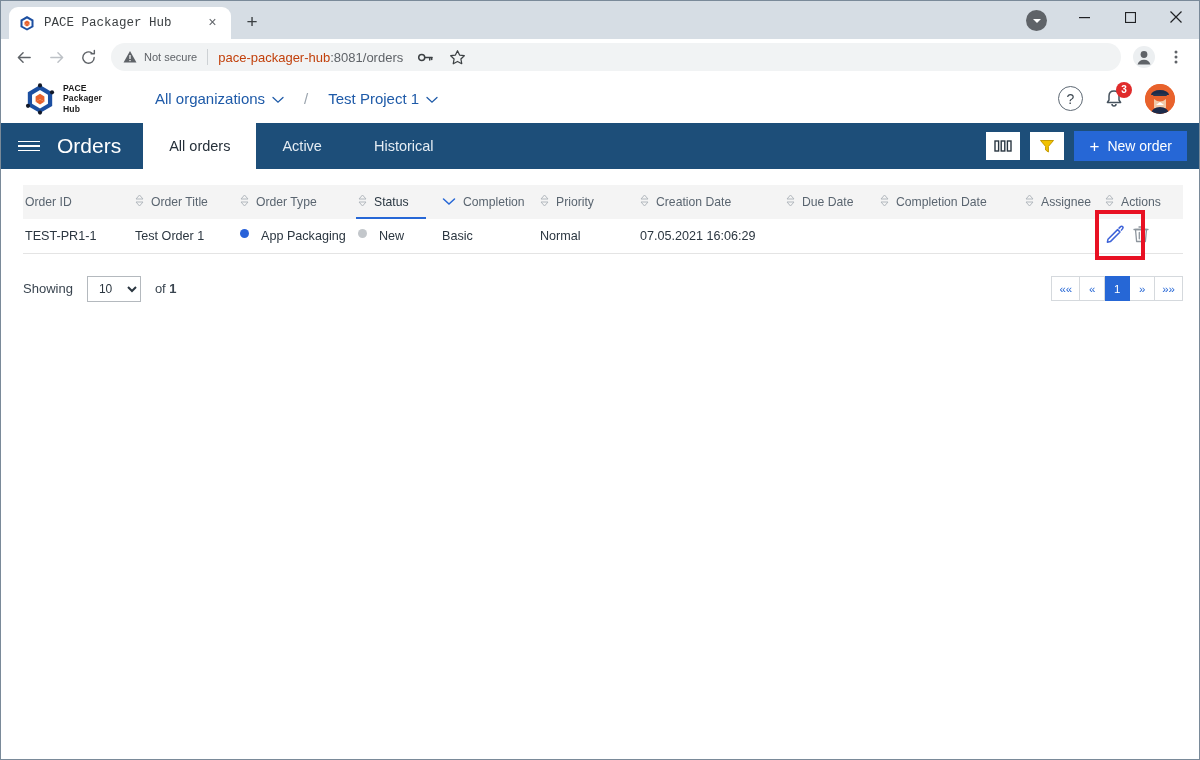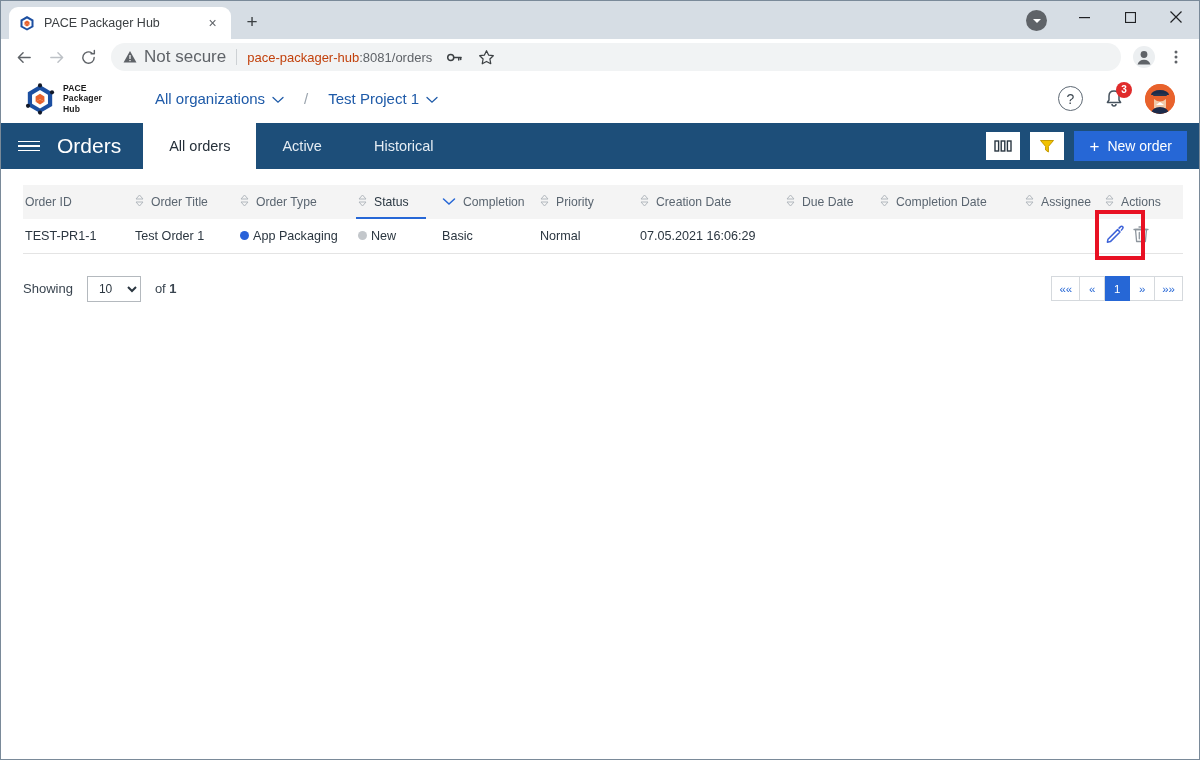--- a/index.html
+++ b/index.html
@@ -20,7 +20,7 @@
   .tabstrip { display: flex; align-items: flex-end; height: 38px; padding-left: 8px; }
 
   .tab { width: 222px; height: 32px; background: #ffffff; border-radius: 9px 9px 0 0;
-         display: flex; align-items: center; padding: 0 10px; gap: 9px; position: relative; }
+         display: flex; align-items: center; padding: 0 10px; gap: 9px; position: relative; font-family: Liberation Mono, monospace; }
   .tab-favicon { width: 16px; height: 16px; flex: 0 0 16px; }
   .tab-title { font-size: 12.5px; color: #3c4043; white-space: nowrap;
                overflow: hidden; text-overflow: ellipsis; flex: 1; }

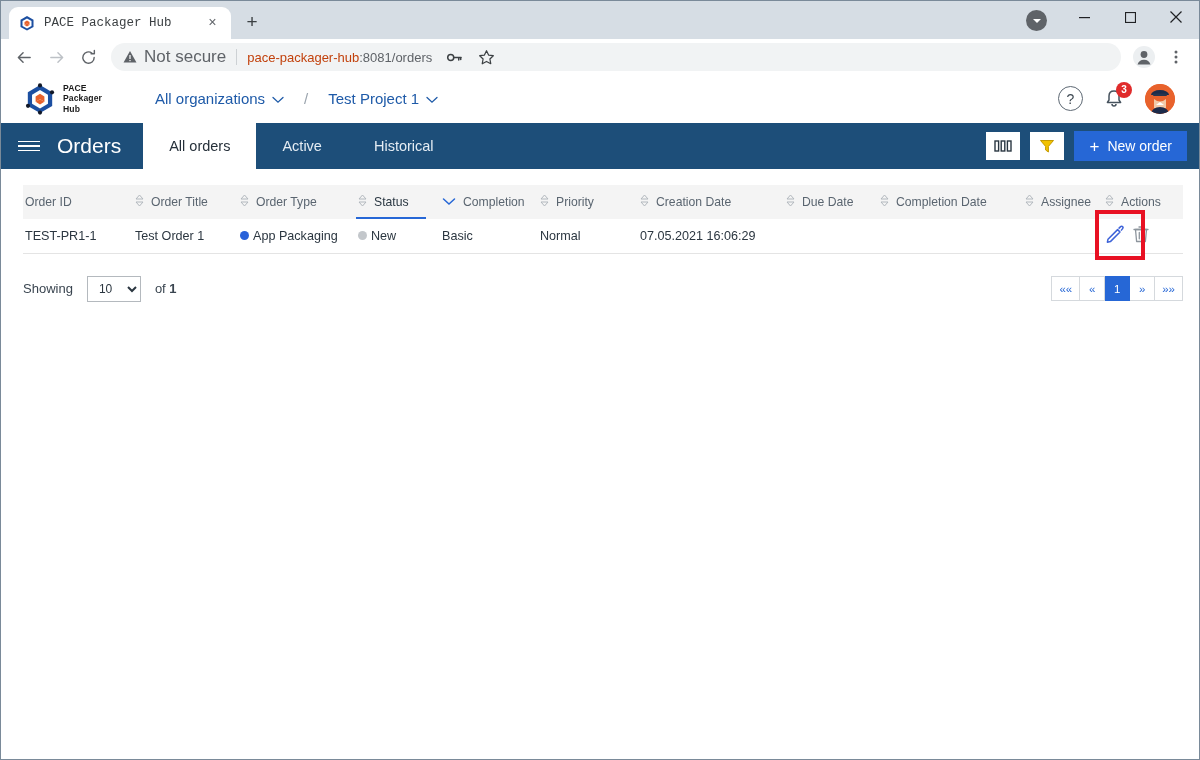--- a/index.html
+++ b/index.html
@@ -49,7 +49,7 @@
              display: flex; align-items: center; padding: 0 12px; margin: 0 6px;
              gap: 7px; min-width: 0; }
   .warn-icon { flex: 0 0 14px; display: flex; align-items: center; }
-  .notsecure { font-size: 17px; color: #5f6368; white-space: nowrap; }
+  .notsecure { font-size: 11px; color: #5f6368; white-space: nowrap; }
   .omni-sep { width: 1px; height: 16px; background: #cdd1d4; margin: 0 3px; }
   .url { font-size: 13px; color: #5f6368; white-space: nowrap;
          overflow: hidden; text-overflow: ellipsis; }

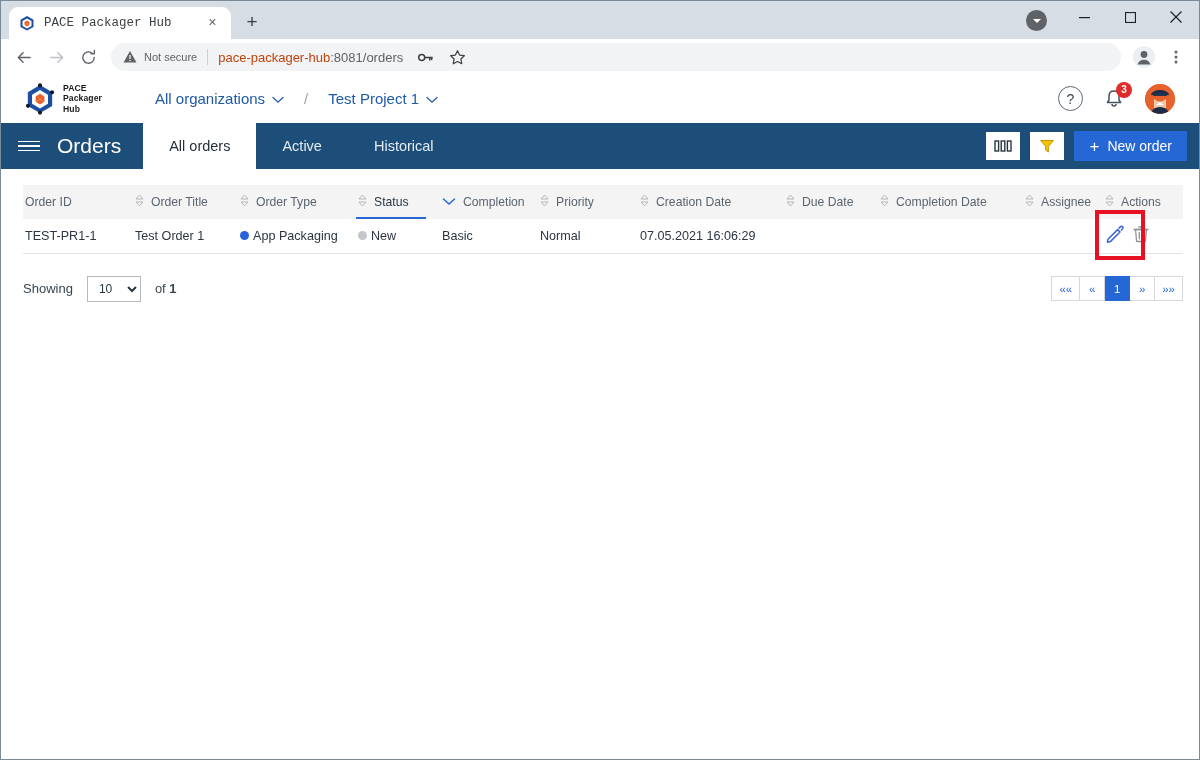--- a/index.html
+++ b/index.html
@@ -122,7 +122,7 @@
   table.orders tbody td { height: 34px; font-size: 12.6px; color: #2b3640;
                           border-bottom: 1px solid #e4e4e4; padding: 0 2px;
                           vertical-align: middle; white-space: nowrap; }
-  .dotcell { display: flex; align-items: center; gap: 4px; }
+  .dotcell { display: flex; gap: 12px; }
   .dot { width: 9px; height: 9px; border-radius: 50%; flex: 0 0 9px; }
   .actions-cell { position: relative; }
   .actions-wrap { display: flex; align-items: center; gap: 8px; }

